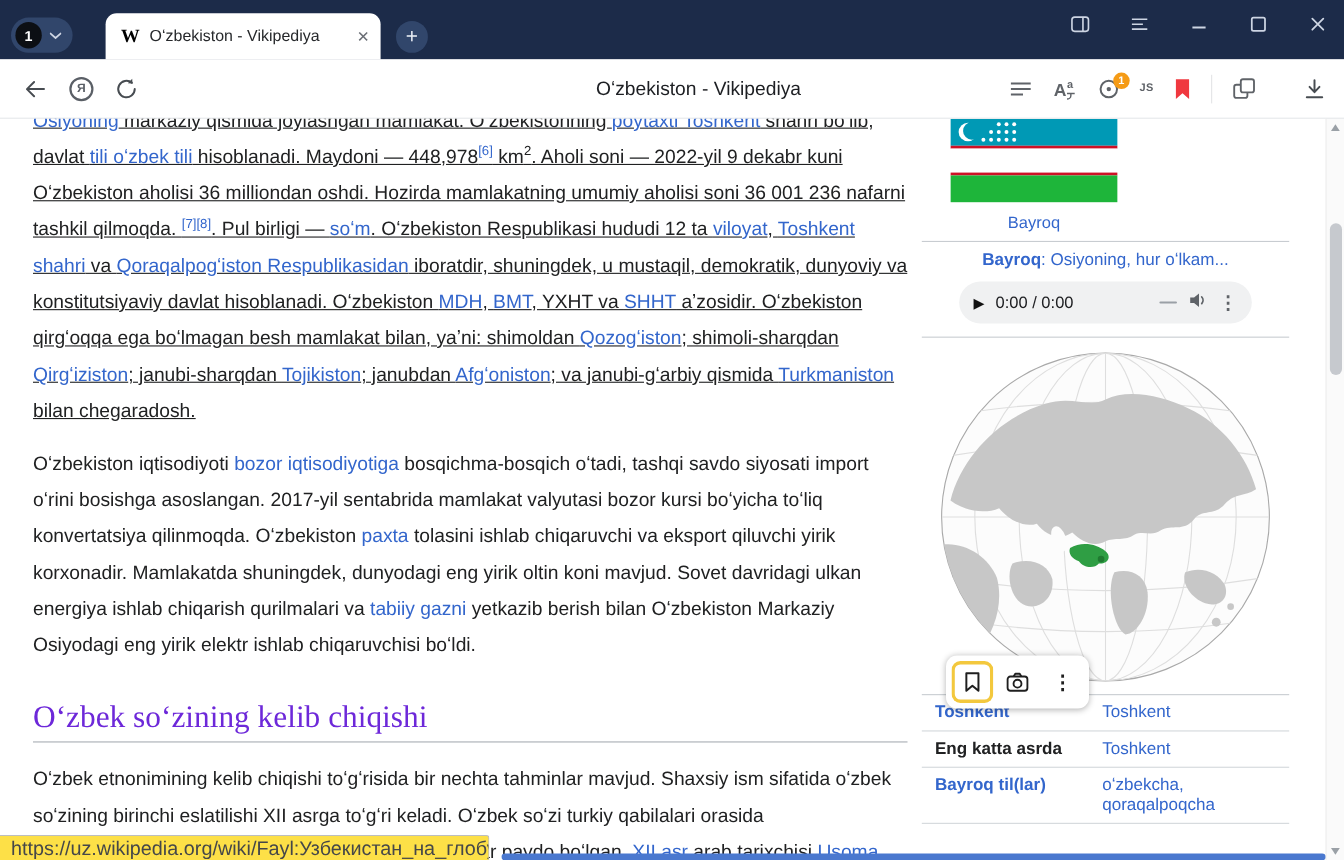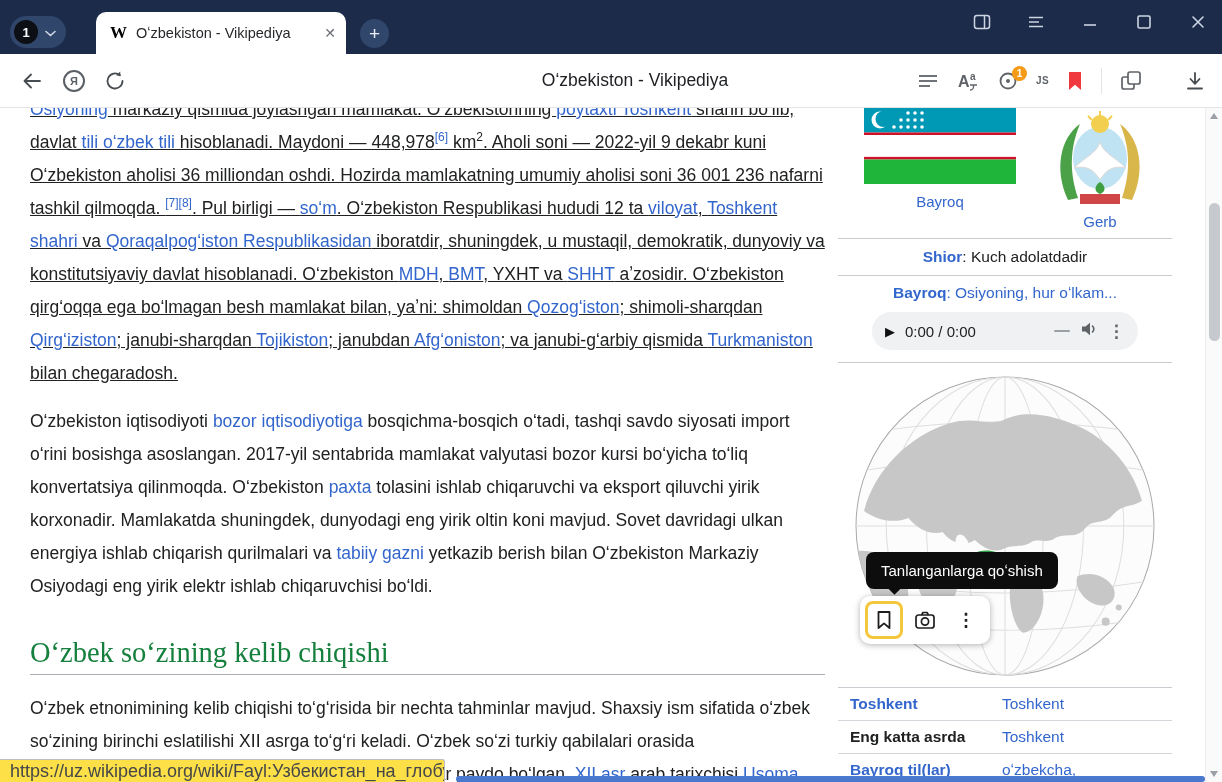--- a/index.html
+++ b/index.html
@@ -254,25 +254,6 @@
           </svg>
         </span>
         <div class="ib-cap">Bayroq</div>
-      </div>
-      <div class="ib-imgwrap">
-        <span>
-          <svg width="108" height="96" viewBox="0 0 108 96">
-            <ellipse cx="54" cy="50" rx="27" ry="31" fill="#bfe3f2"></ellipse>
-            <circle cx="54" cy="16" r="9" fill="#f2cf4e"></circle>
-            <g stroke="#f2cf4e" stroke-width="2">
-                <line x1="54" y1="3" x2="54" y2="8"></line>
-                <line x1="42" y1="8" x2="46" y2="12"></line>
-                <line x1="66" y1="8" x2="62" y2="12"></line>
-              </g>
-            <path d="M22 92 C 8 62 14 30 34 16 C 23 42 24 66 32 90 Z" fill="#4aa147"></path>
-            <path d="M86 92 C 100 62 94 30 74 16 C 85 42 84 66 76 90 Z" fill="#d9b64a"></path>
-            <path d="M28 60 C 40 48 50 46 54 34 C 58 46 68 48 80 60 C 67 57 60 62 54 72 C 48 62 41 57 28 60 Z" fill="#ffffff" stroke="#d8d8d8" stroke-width="1"></path>
-            <path d="M34 86 H74 V96 H34 Z" fill="#d04545"></path>
-            <path d="M54 74 C 48 78 48 84 54 86 C 60 84 60 78 54 74 Z" fill="#3f9e3f"></path>
-          </svg>
-        </span>
-        <div class="ib-cap">Gerb</div>
       </div>
     </div>
 

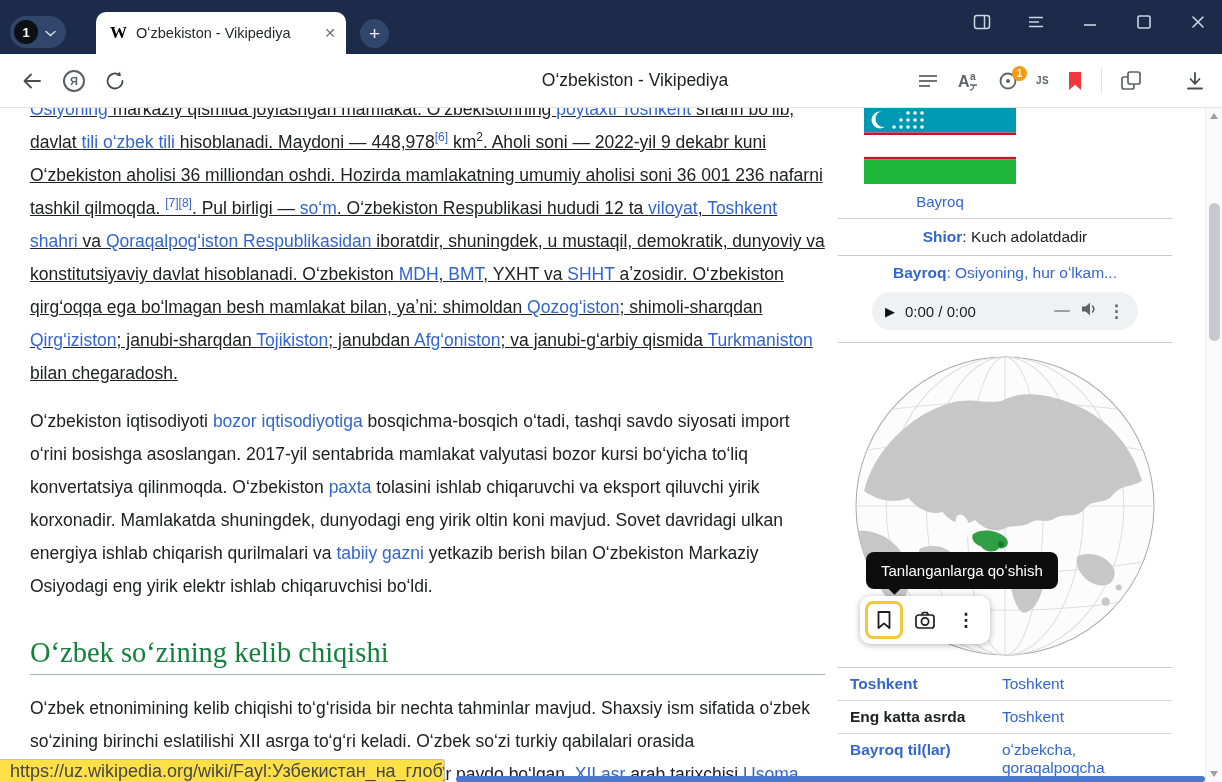--- a/index.html
+++ b/index.html
@@ -257,9 +257,6 @@
       </div>
     </div>
 
-    <div class="ib-motto">
-      <span class="blue bold">Shior</span><span>: Kuch adolatdadir</span>
-    </div>
 
     <div class="ib-anthem">
       <div>

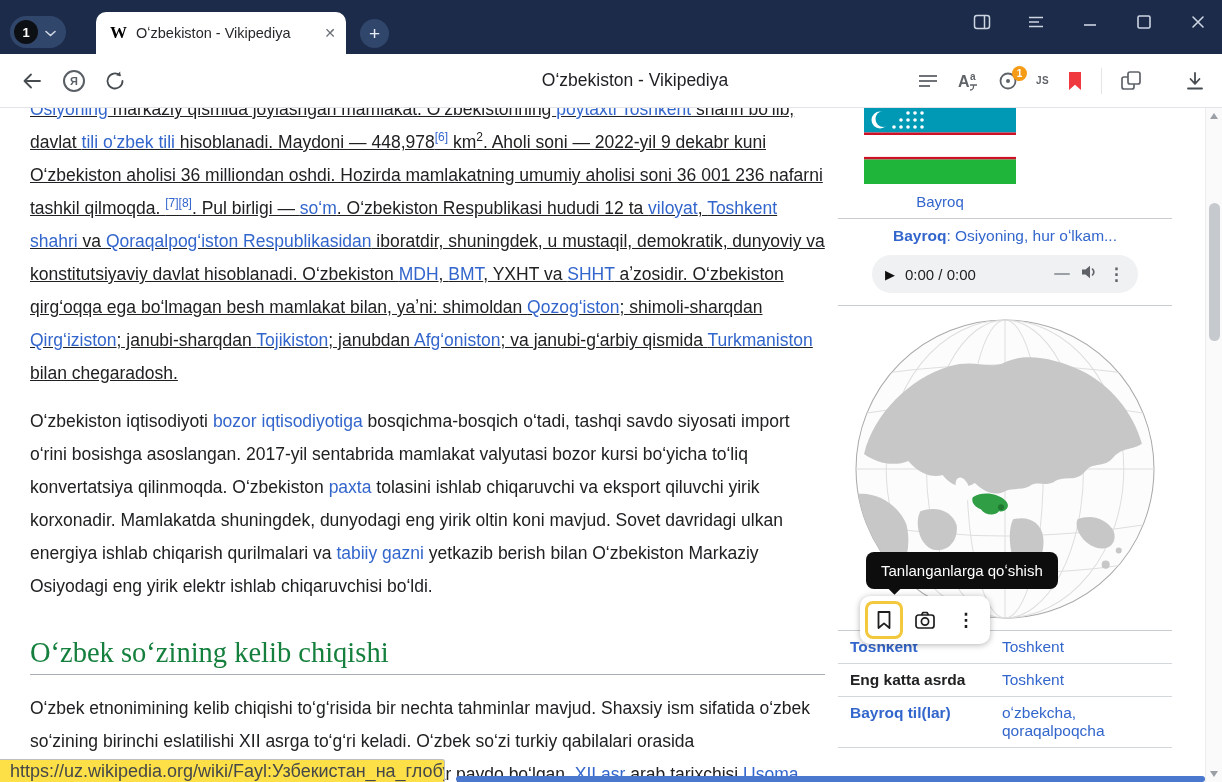--- a/index.html
+++ b/index.html
@@ -328,9 +328,6 @@
         </div>
       </div>
 
-    <div class="tooltip">
-      <span>Tanlanganlarga qoʻshish</span>
-    </div>
     <div class="img-actions">
       <button class="ia-btn save">
         <svg width="16" height="20" viewBox="0 0 16 20">

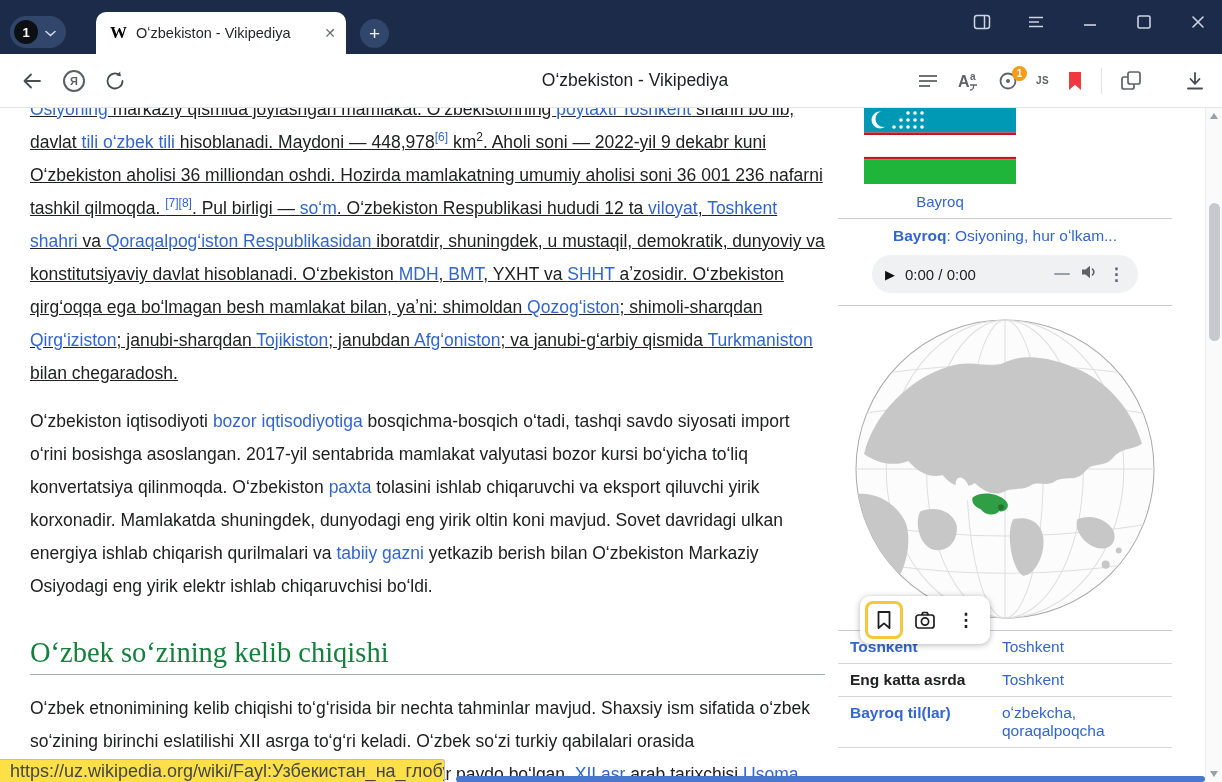--- a/index.html
+++ b/index.html
@@ -48,7 +48,7 @@
   .para.first { margin-top:-15px;text-decoration:underline; }
   .wlink { color:#3366cc; cursor:pointer; }
   sup { font-size:12px; line-height:0; }
-  h2.sect { font-family:"Liberation Serif", serif; font-size:28.5px; font-weight:400; color:#15803d;
+  h2.sect { font-family:"Liberation Serif", serif; font-size:28.5px; font-weight:400; color:#6d28d9;
     margin:34px 0 17px; padding-bottom:5px; border-bottom:1px solid #a7adb3; }
   
   .infobox { position:absolute; left:838px; top:0; width:334px; font-size:15.5px; color:#202122; }

